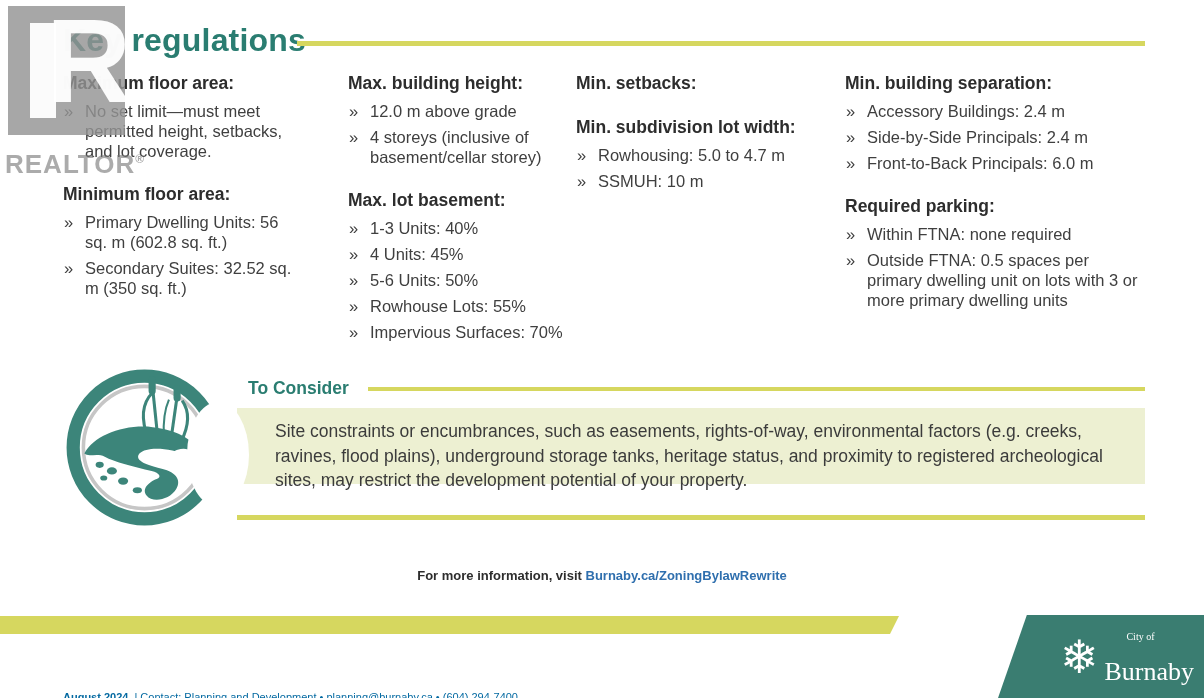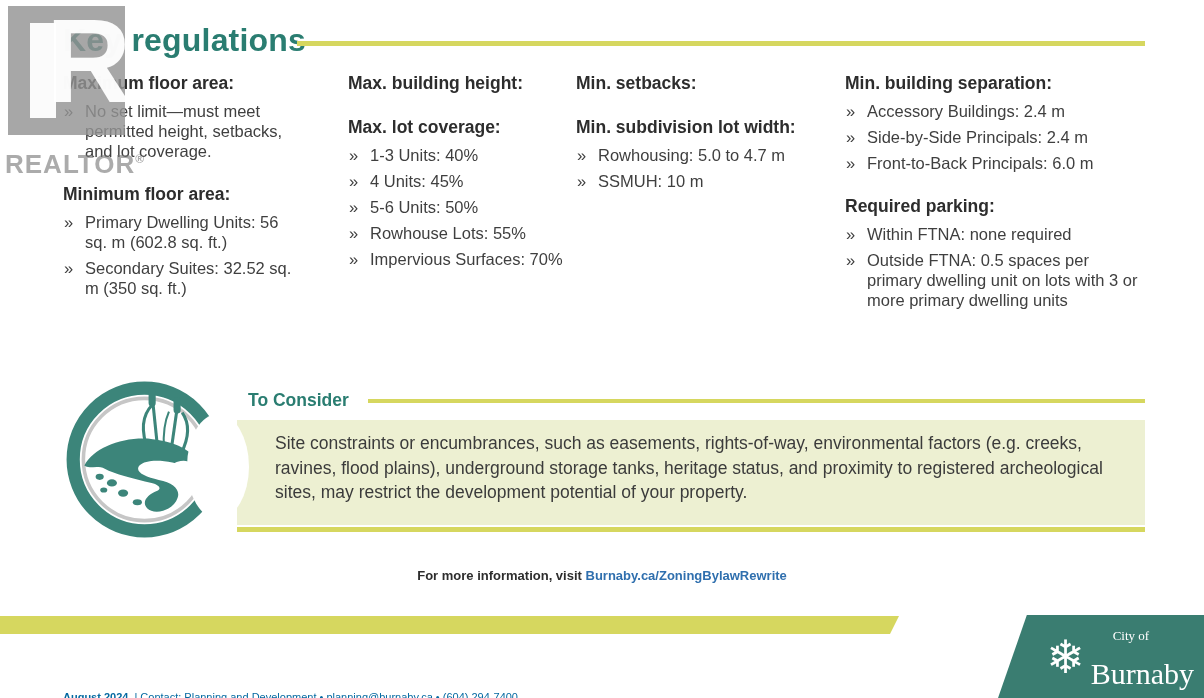--- a/index.html
+++ b/index.html
@@ -135,6 +135,10 @@
     <div class="col col2">
       <div class="section">
         <div class="sec-heading">Max. building height:</div>
+        <ul class="sec-list">
+          <li>12.0 m above grade</li>
+          <li>4 storeys (inclusive of basement/cellar storey)</li>
+        </ul>
       </div>
       <div class="section">
         <div class="sec-heading">Max. lot coverage:</div>

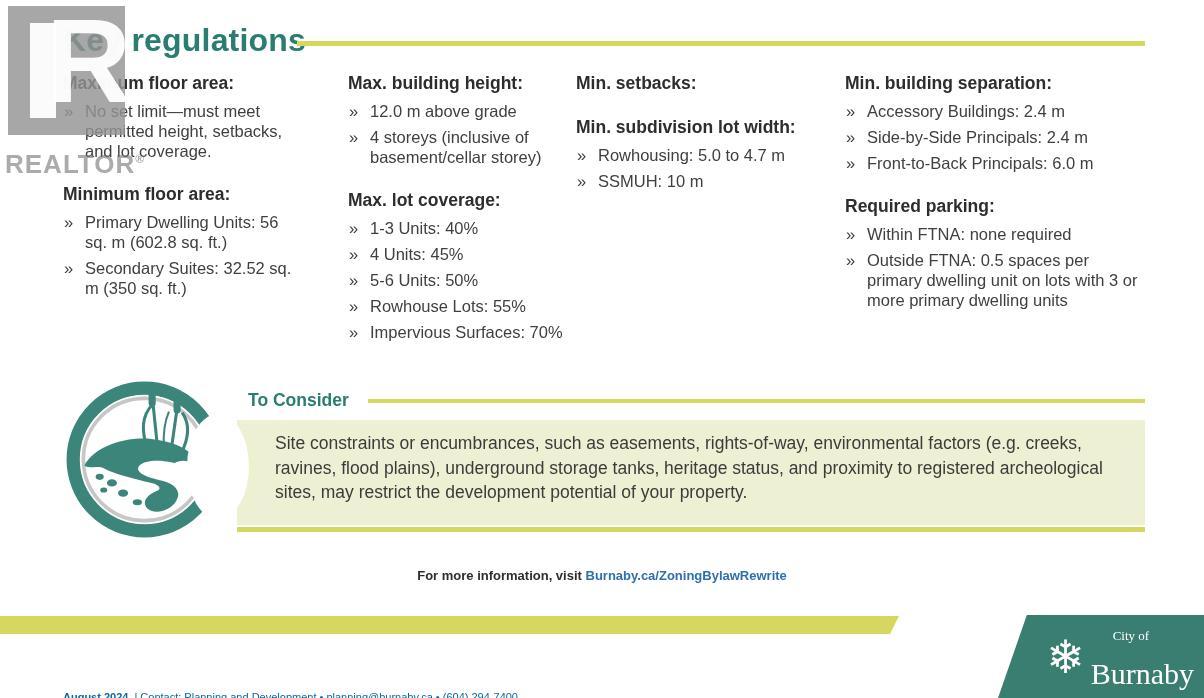--- a/index.html
+++ b/index.html
@@ -141,7 +141,7 @@
         </ul>
       </div>
       <div class="section">
-        <div class="sec-heading">Max. lot coverage:</div>
+        <div class="sec-heading">Max. lot basement:</div>
         <ul class="sec-list">
           <li>1-3 Units: 40%</li>
           <li>4 Units: 45%</li>

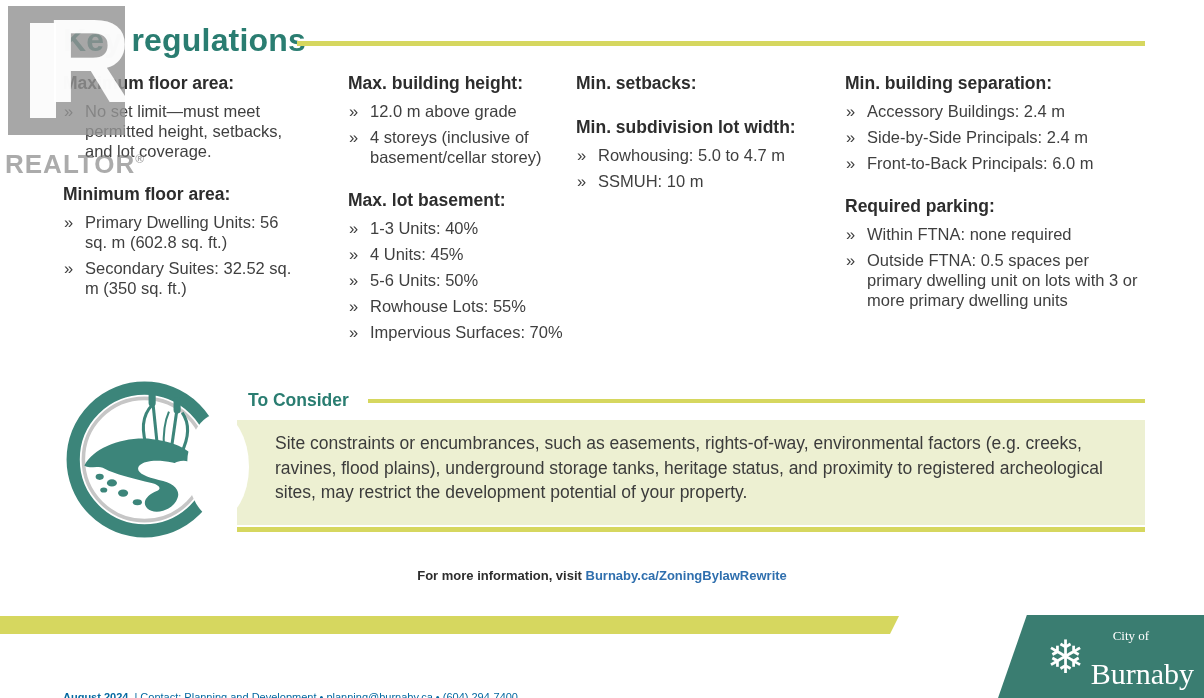--- a/index.html
+++ b/index.html
@@ -53,7 +53,7 @@
   .sec-list li::before { content:"»"; position:absolute; left:1px; top:0; color:#3f3f3f; }
 
   
-  .consider { position:absolute; left:0; top:376px; right:0; height:170px; }
+  .consider { position:absolute; left:0; top:364px; right:0; height:170px; }
   .consider-icon { position:absolute; left:63px; top:2px; width:163px; height:163px; }
   .consider-label {
     position:absolute; left:248px; top:14px; font-size:17.5px; font-weight:bold; color:#2a7d71;

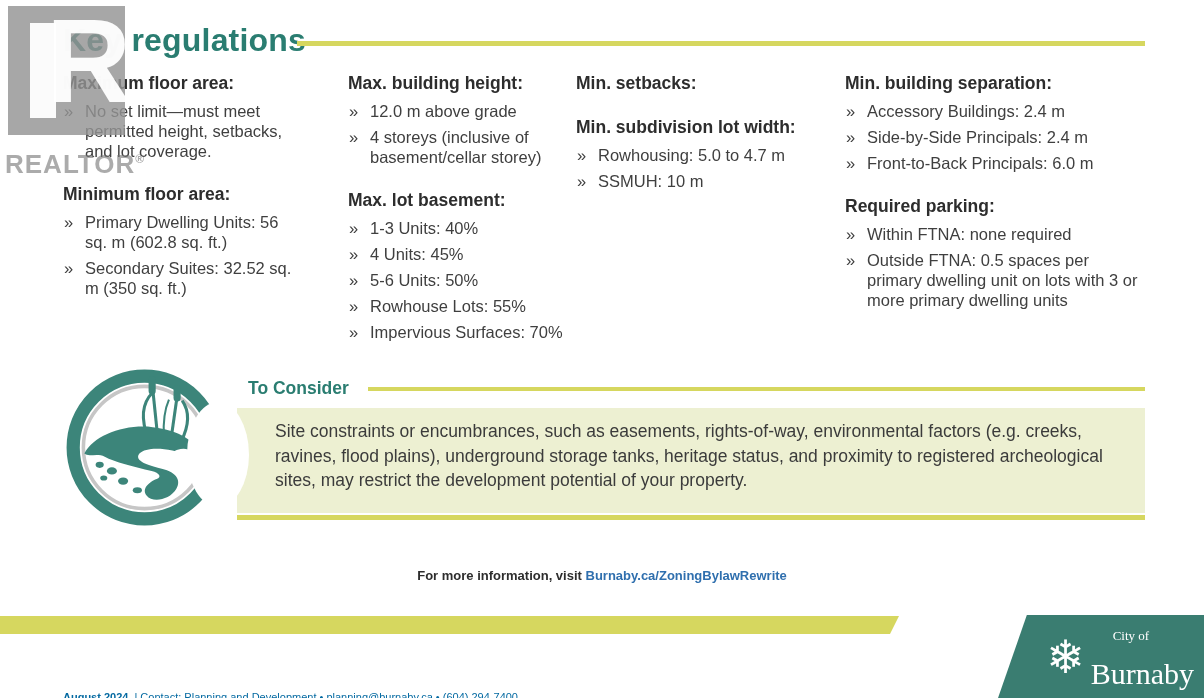--- a/index.html
+++ b/index.html
@@ -60,7 +60,7 @@
   }
   .consider-rule { position:absolute; left:368px; top:23px; width:777px; height:4px; background:#d6d75f; }
   .consider-box {
-    position:absolute; left:237px; top:44px; width:908px; height:105px;
+    position:absolute; left:237px; top:44px; width:908px; height:76px;
     background:#edf0d2; padding:11px 24px 11px 38px;
   }
   .consider-box::before {

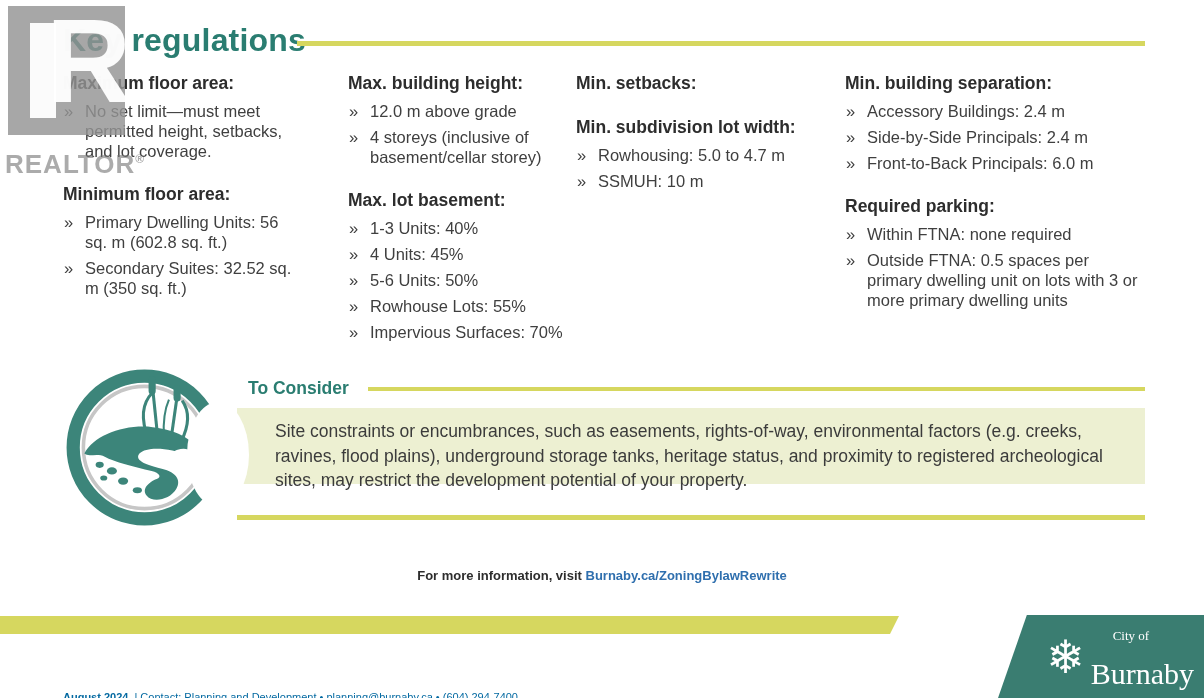--- a/index.html
+++ b/index.html
@@ -95,7 +95,7 @@
   }
   .snowflake { font-size:46px; line-height:1; margin-right:6px; margin-left:8px; }
   .logo-words { font-family:"Liberation Serif", serif; line-height:1; padding-top:4px; }
-  .logo-cityof { display:block; font-size:13px; margin-left:22px; margin-bottom:2px; }
+  .logo-cityof { display:block; font-size:10px; margin-left:22px; margin-bottom:2px; }
   .logo-burnaby { display:block; font-size:30px;margin-top:17px; }
 </style>
 </head>

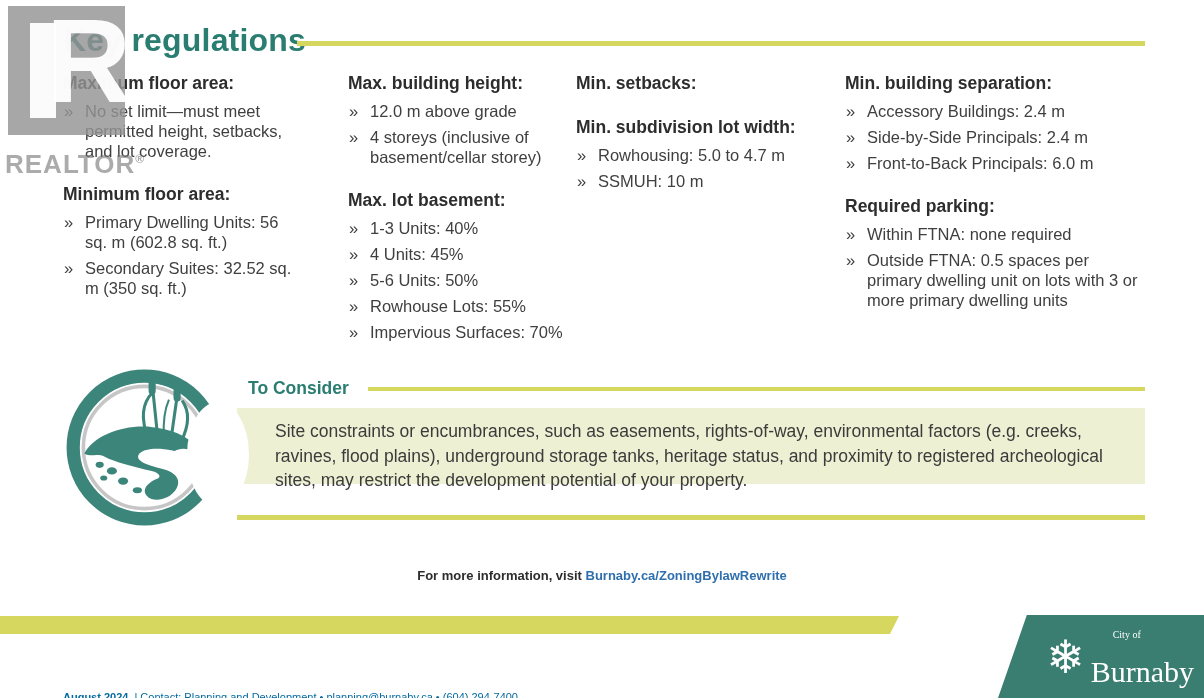--- a/index.html
+++ b/index.html
@@ -96,7 +96,7 @@
   .snowflake { font-size:46px; line-height:1; margin-right:6px; margin-left:8px; }
   .logo-words { font-family:"Liberation Serif", serif; line-height:1; padding-top:4px; }
   .logo-cityof { display:block; font-size:10px; margin-left:22px; margin-bottom:2px; }
-  .logo-burnaby { display:block; font-size:30px;margin-top:17px; }
+  .logo-burnaby { display:block; font-size:26px;margin-top:17px; }
 </style>
 </head>
 <body>

